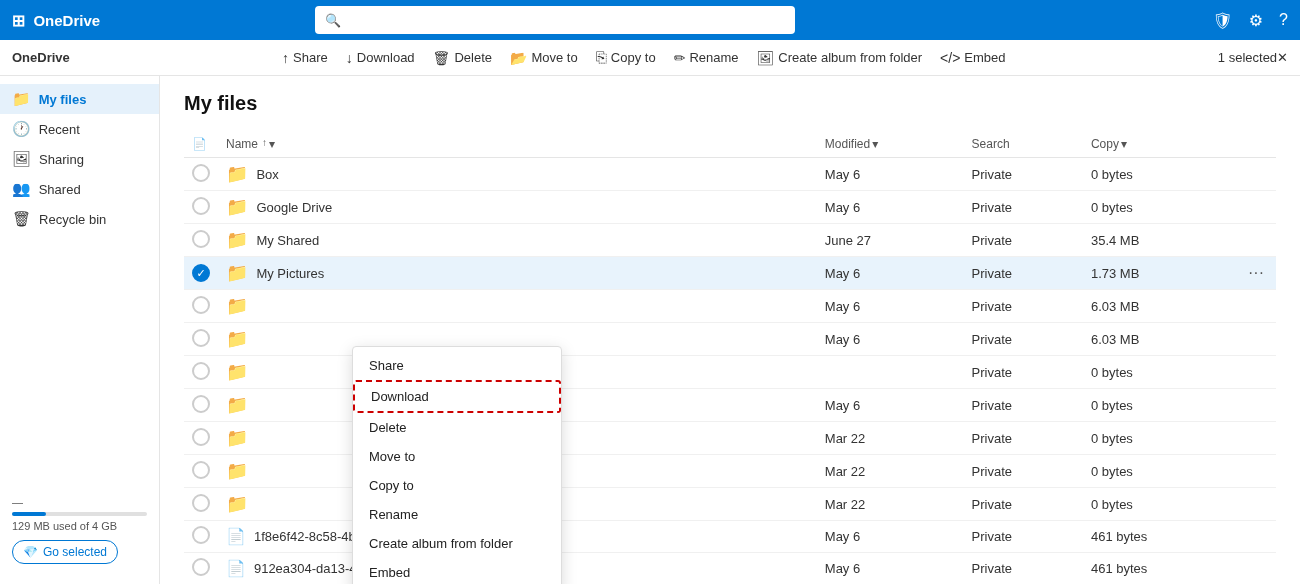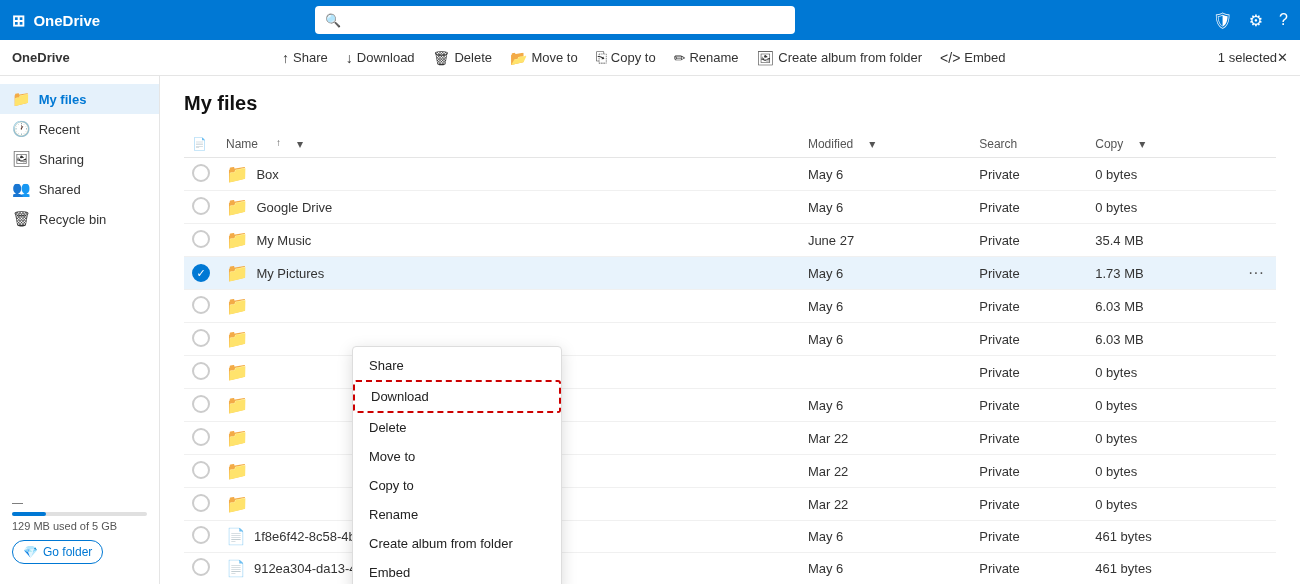--- a/index.html
+++ b/index.html
@@ -101,7 +101,7 @@
     }
 
     .sort-arrow { font-size: 10px; margin-left: 2px; }
-    .th-inner { display: flex; align-items: flex-start; gap: 16px; }
+    .th-inner { display: flex; align-items: flex-start; gap: 2px; }
   </style>
 </head>
 <body>

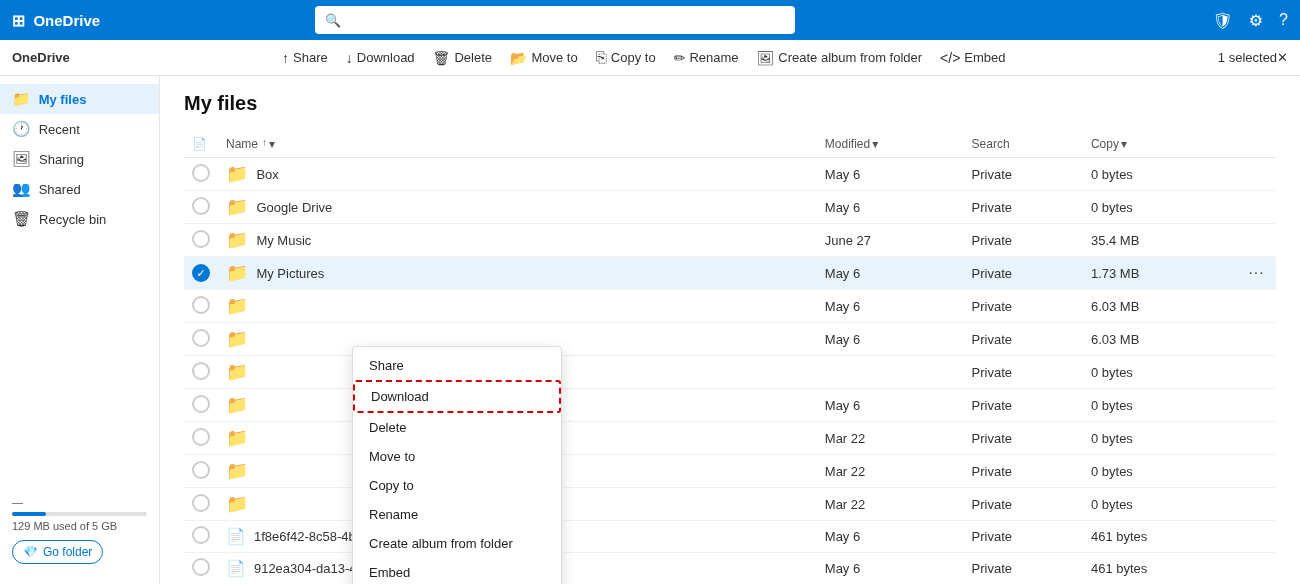--- a/index.html
+++ b/index.html
@@ -267,7 +267,7 @@
     <td>
       <div class="col-name">
         <span class="folder-icon">📁</span>
-        <span>My Music</span>
+        <span>My Shared</span>
       </div>
     </td>
     <td>June 27</td>

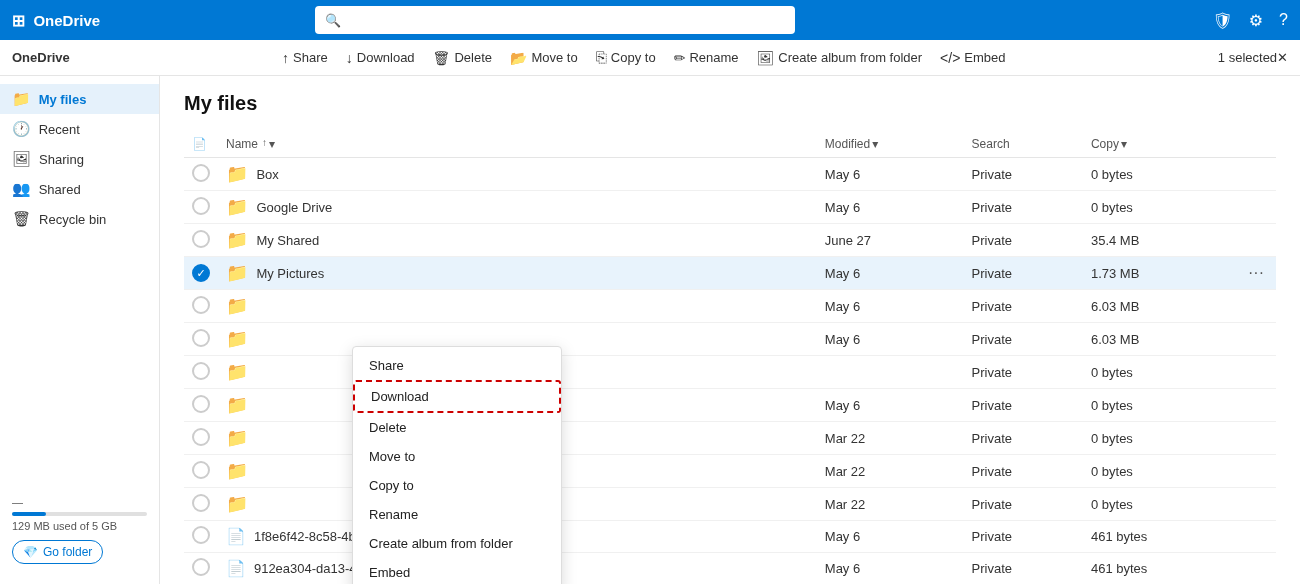--- a/index.html
+++ b/index.html
@@ -193,7 +193,7 @@
       <div class="storage-bar-outer">
         <div class="storage-bar-inner"></div>
       </div>
-      <div>129 MB used of 5 GB</div>
+      <div>129 MB used of 4 GB</div>
       <button class="go-premium-btn">
         <span>💎</span>
         <span>Go folder</span>

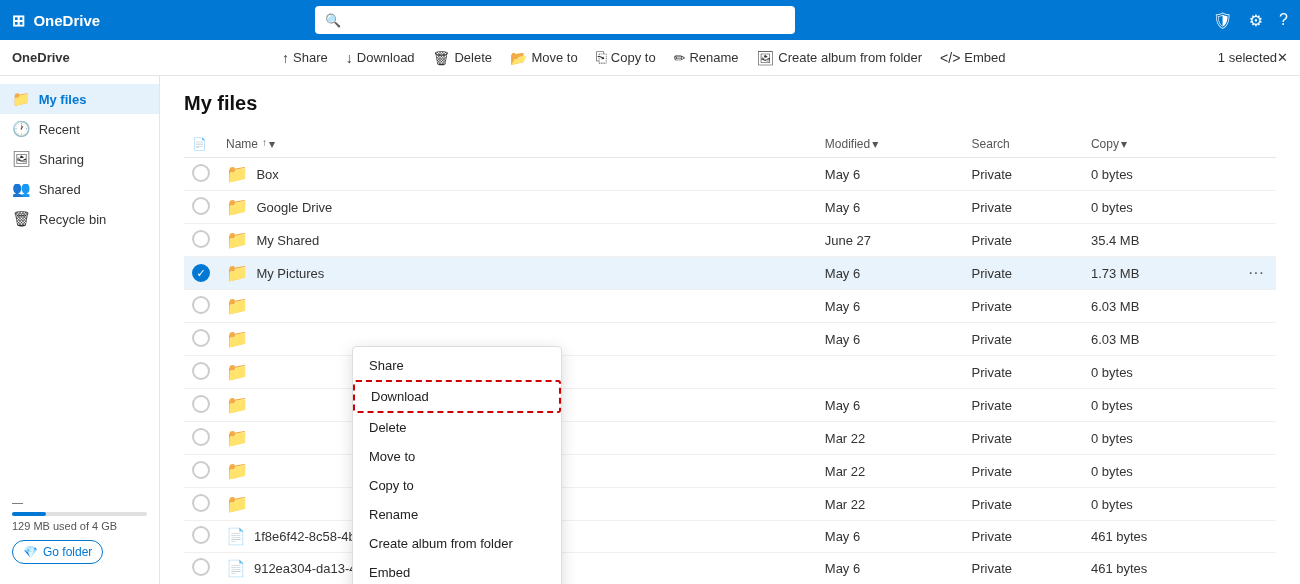--- a/index.html
+++ b/index.html
@@ -196,7 +196,7 @@
       <div>129 MB used of 4 GB</div>
       <button class="go-premium-btn">
         <span>💎</span>
-        <span>Go folder</span>
+        <span>Go selected</span>
       </button>
     </div>
   </div>

